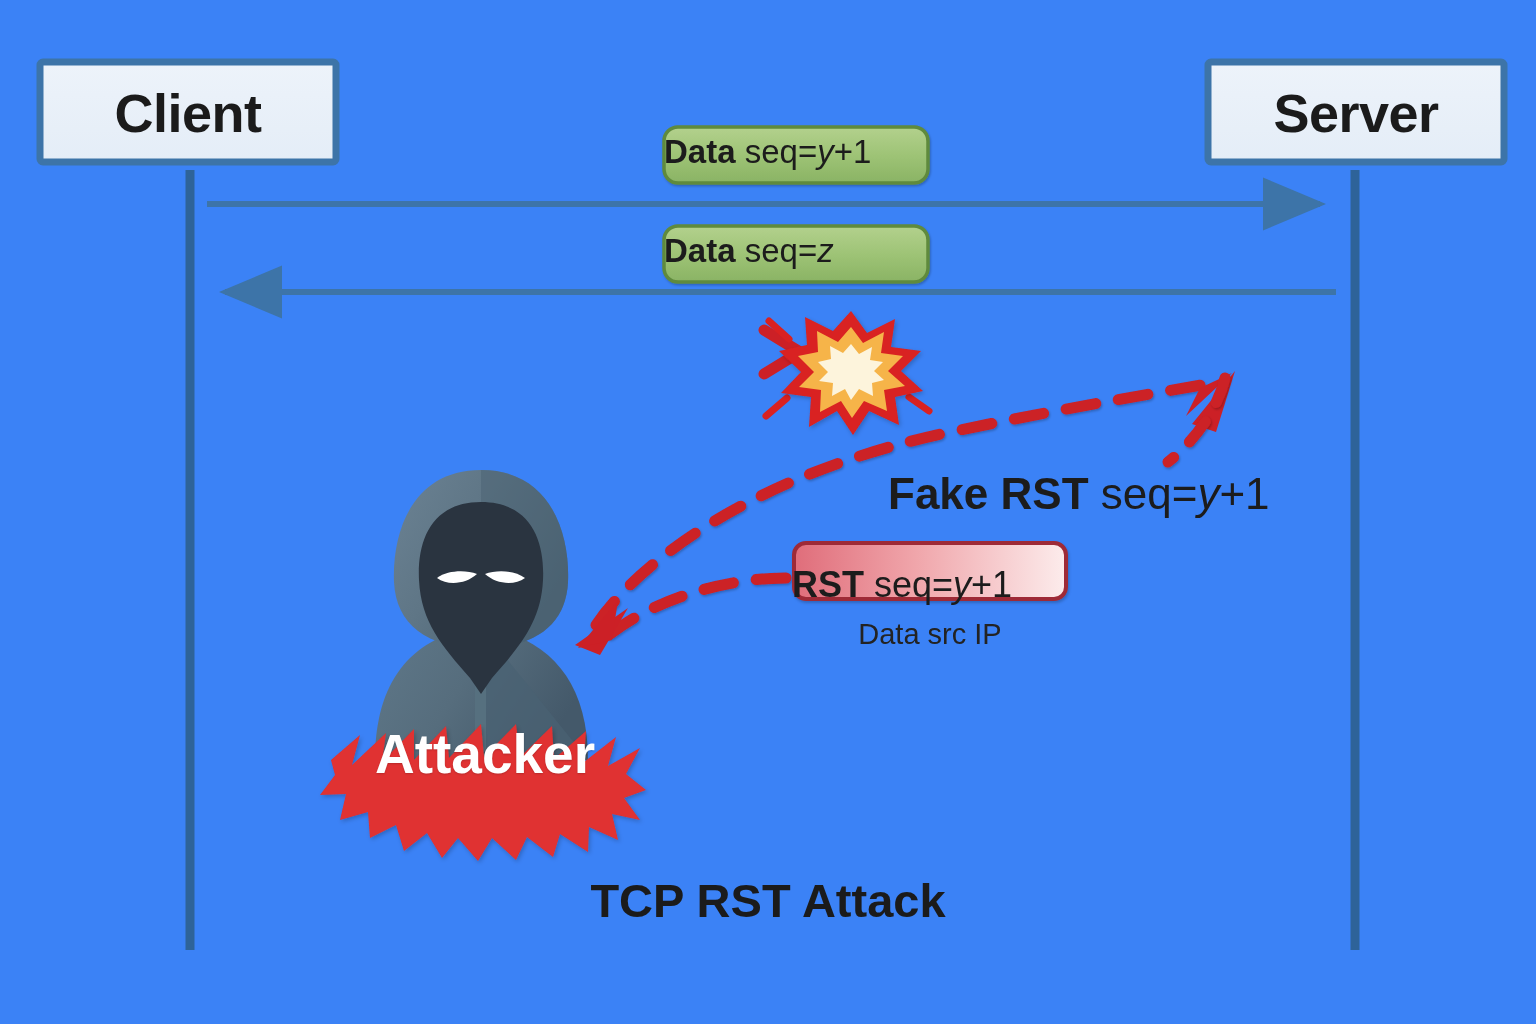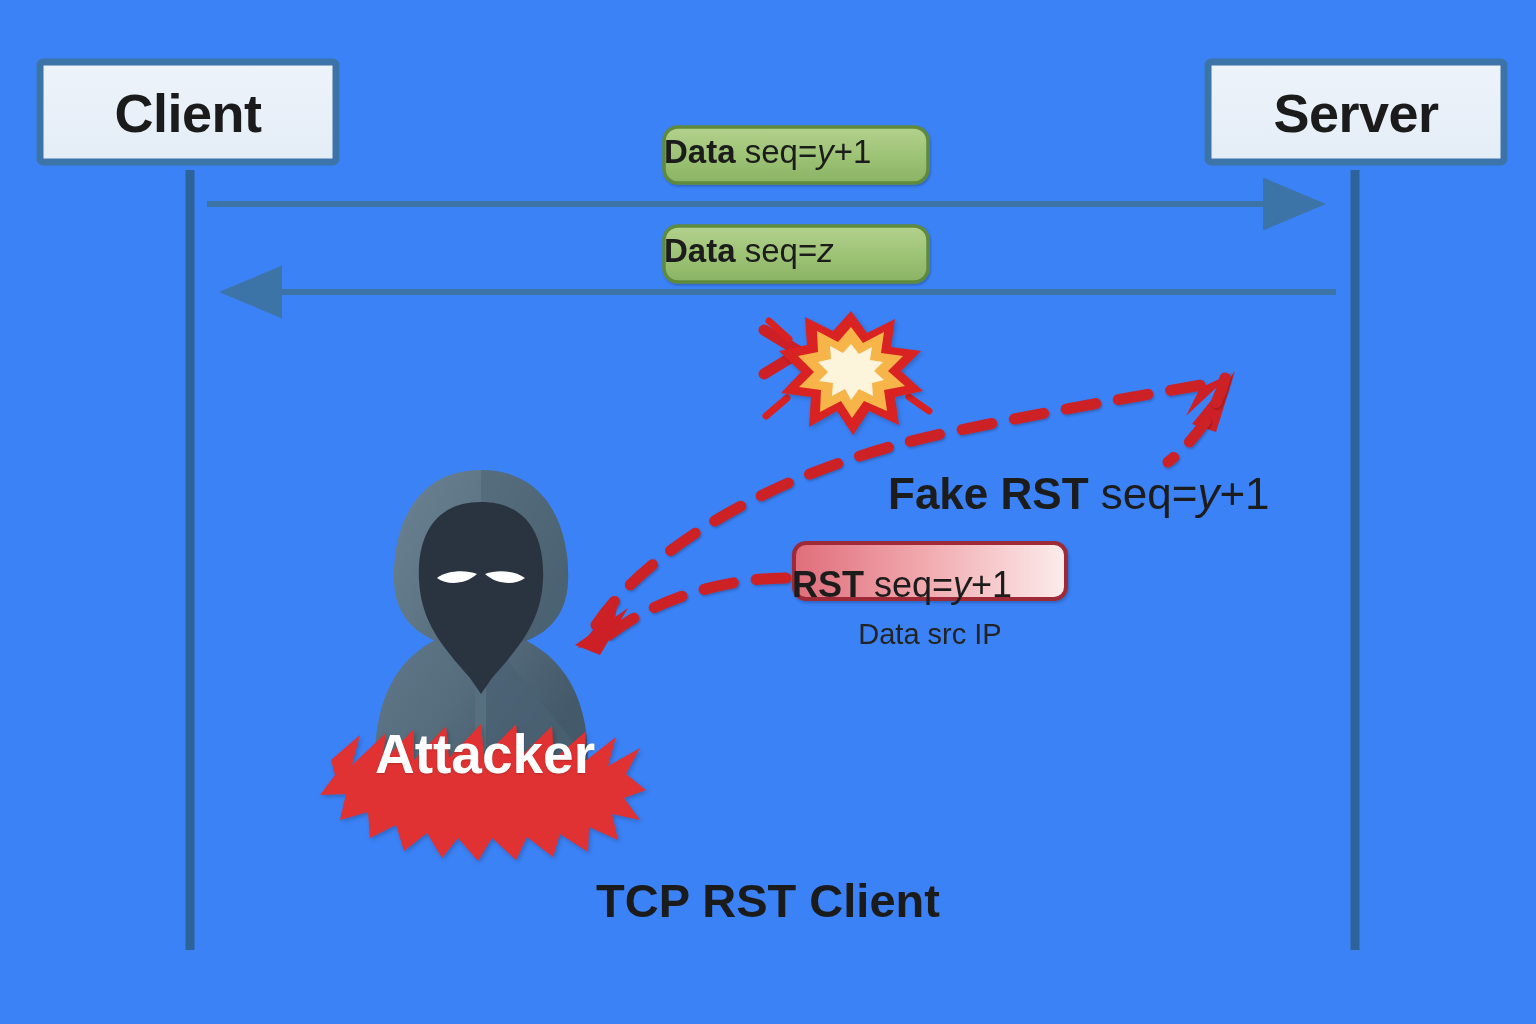--- a/index.html
+++ b/index.html
@@ -276,7 +276,7 @@
 
   <div id="attacker-text">Attacker</div>
 
-  <div id="diagram-title">TCP RST Client</div>
+  <div id="diagram-title">TCP RST Attack</div>
 
 </div>
 

